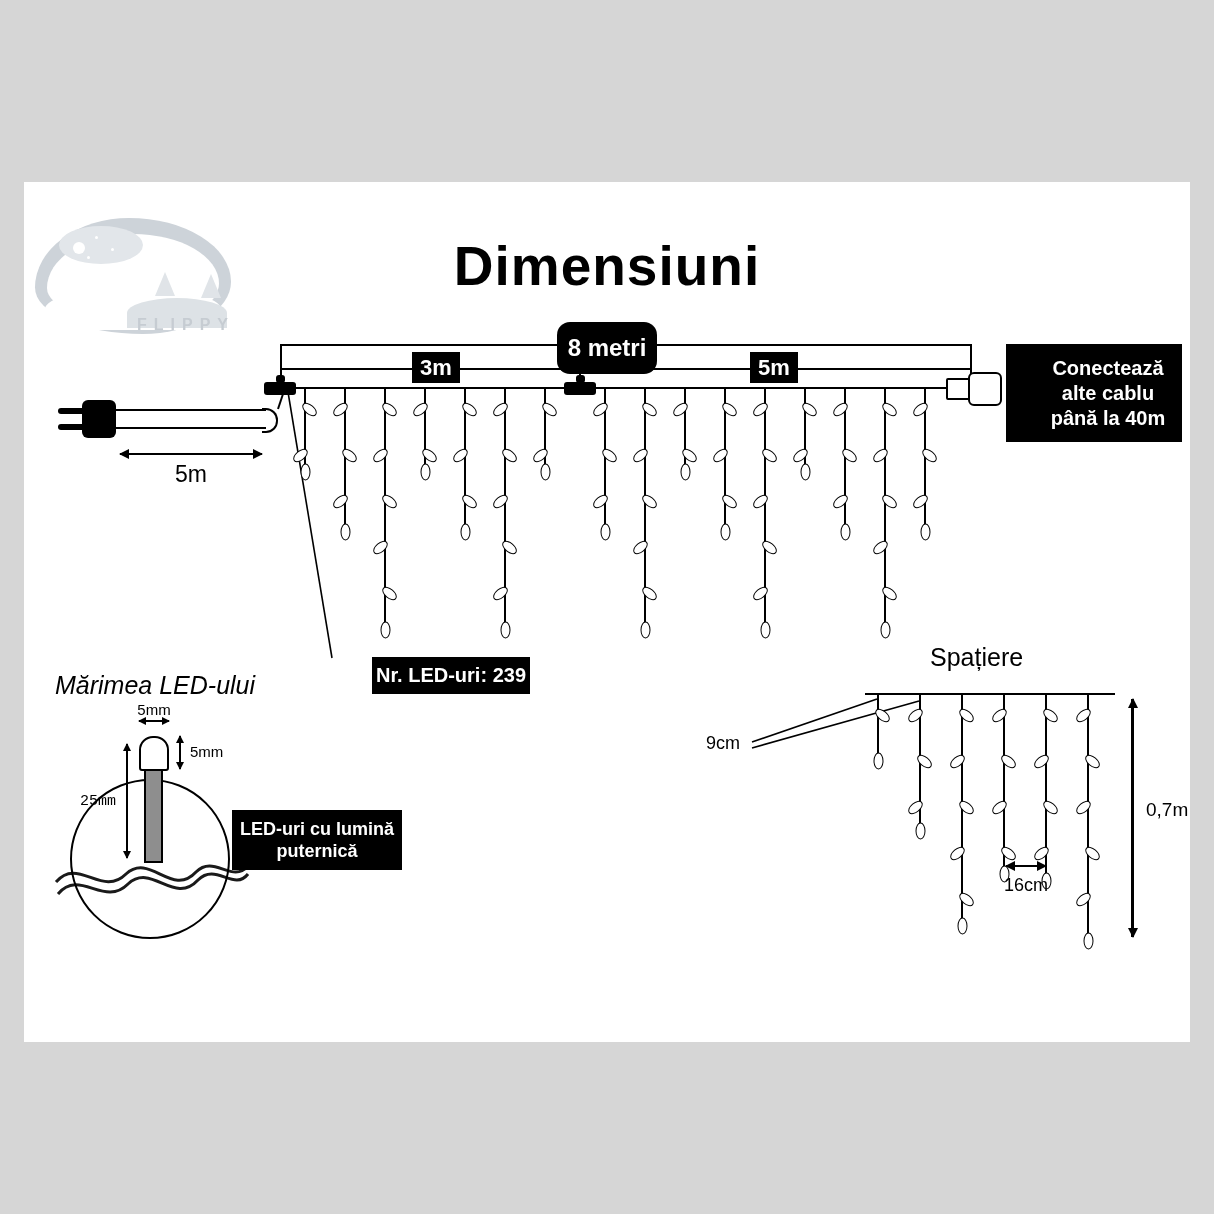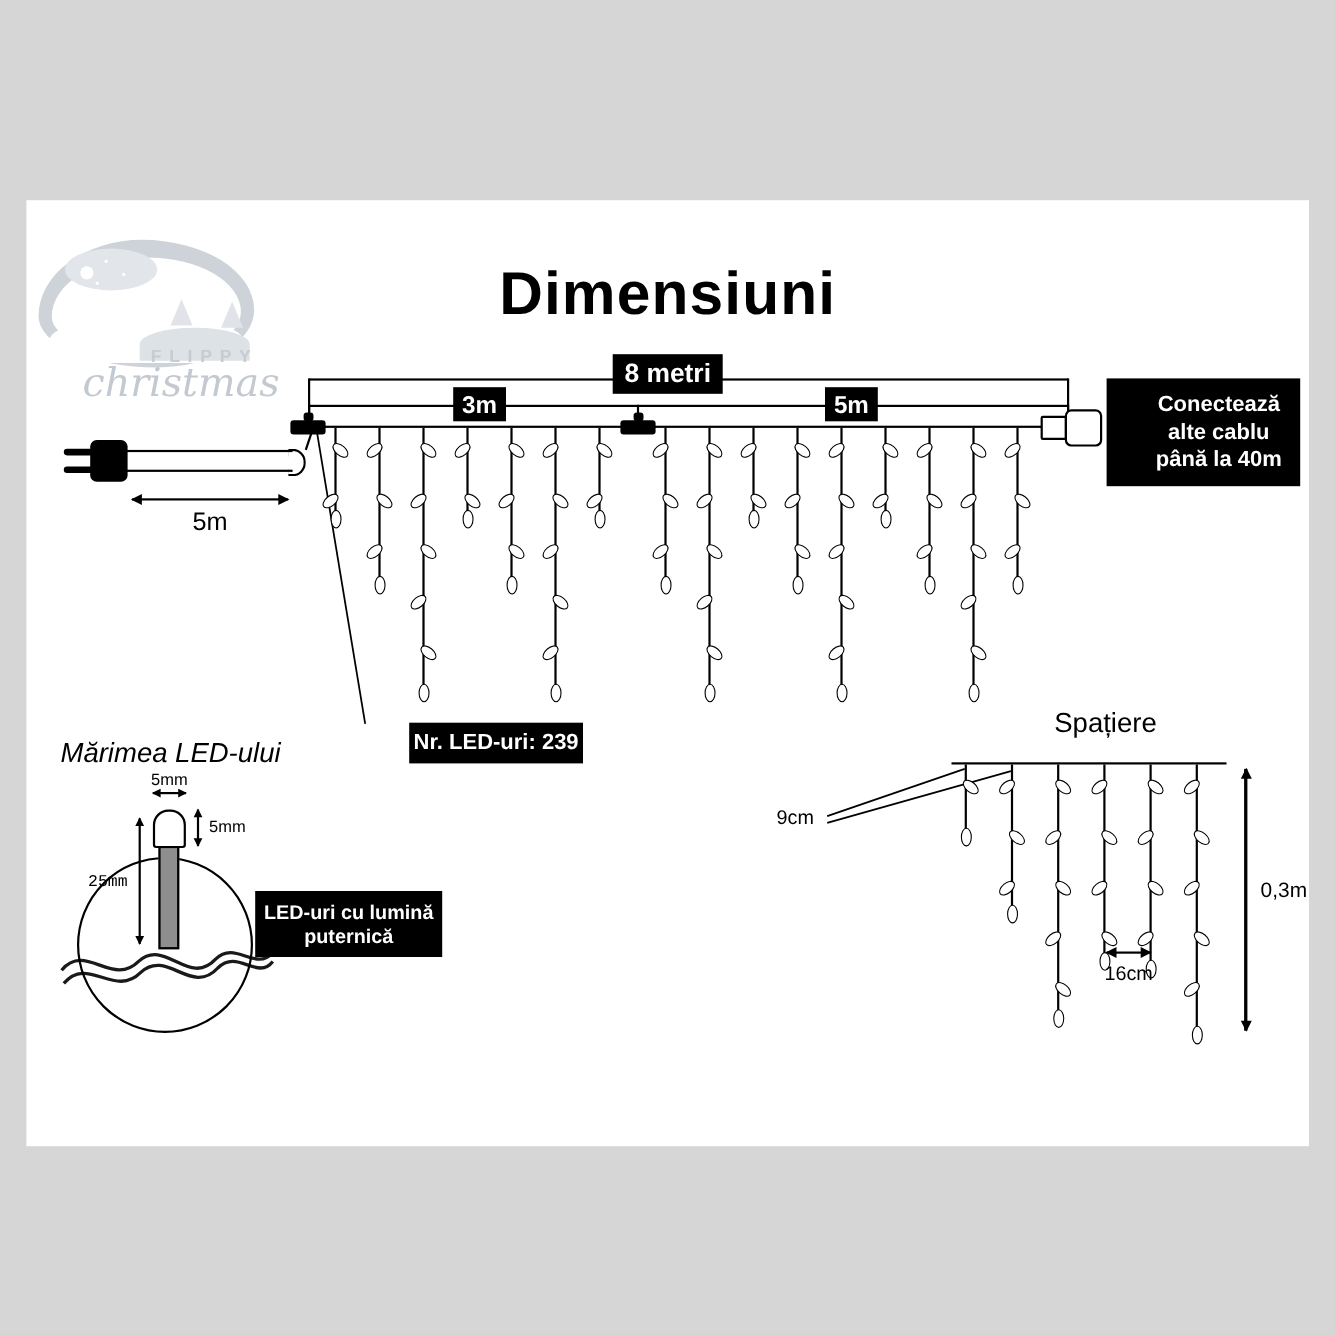--- a/index.html
+++ b/index.html
@@ -84,7 +84,6 @@
     <div class="tree w" style="left:142px;top:56px;"></div>
     <div class="tree g" style="left:166px;top:64px;"></div>
     <div class="logo-flippy">FLIPPY</div>
-    <div class="logo-christmas">christmas</div>
   </div>
 
   <div class="page-title">Dimensiuni</div>

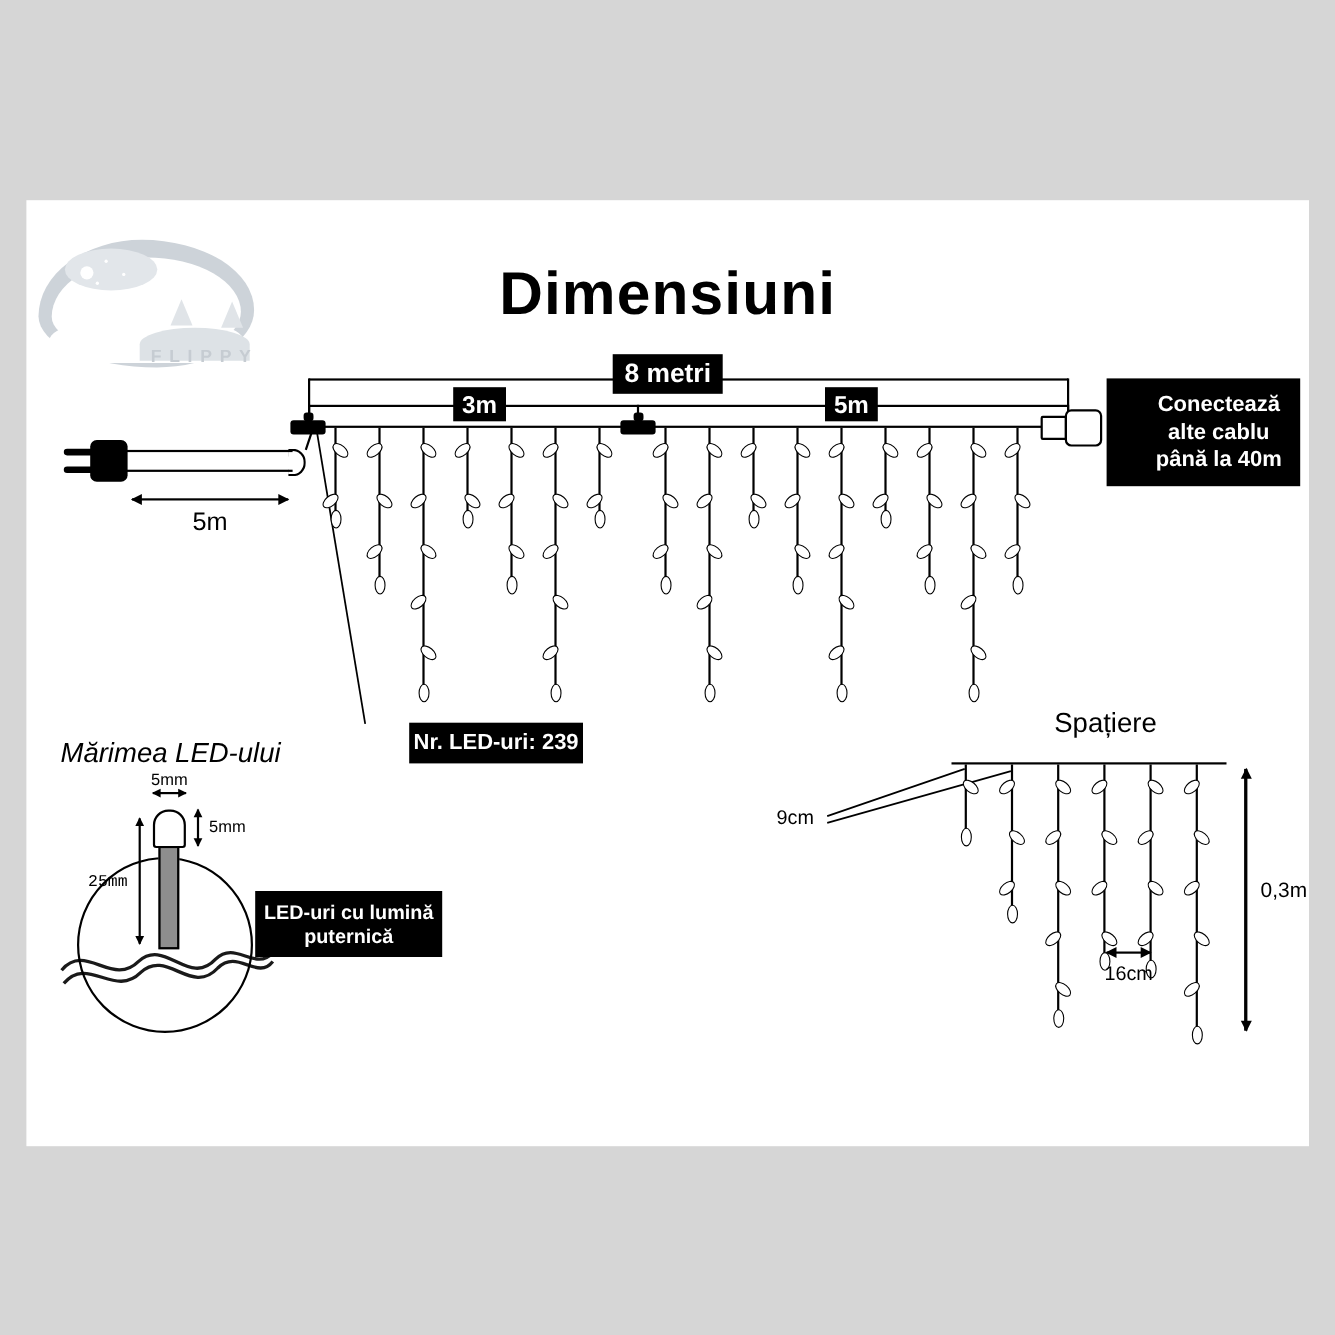--- a/index.html
+++ b/index.html
@@ -97,7 +97,7 @@
   <div class="line" style="left:579px;top:368px;width:2px;height:18px;"></div>
   <div class="line" style="left:970px;top:368px;width:2px;height:10px;"></div>
 
-  <div class="blackbox" style="left:557px;top:322px;width:100px;height:36px;font-size:24px;">8 metri</div>
+  <div class="blackbox" style="left:557px;top:322px;width:100px;height:52px;font-size:24px;border-radius:13px;">8 metri</div>
   <div class="blackbox" style="left:412px;top:352px;width:48px;height:31px;font-size:22px;">3m</div>
   <div class="blackbox" style="left:750px;top:352px;width:48px;height:31px;font-size:22px;">5m</div>
 

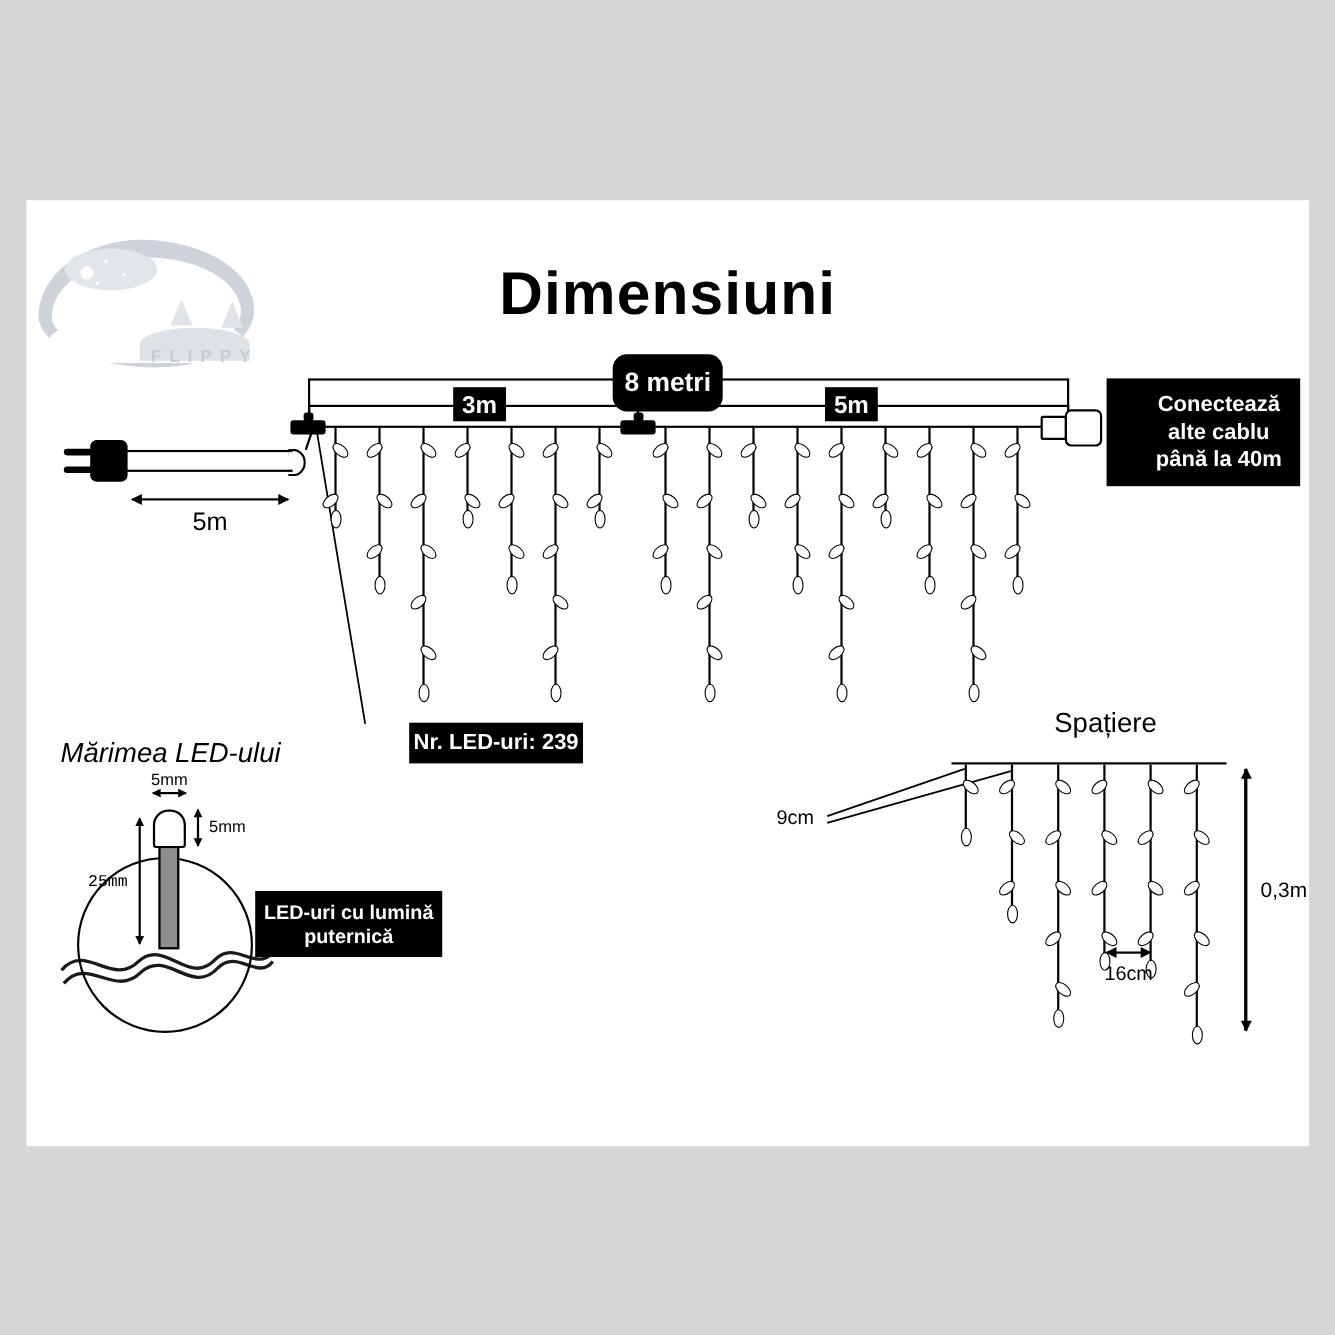--- a/index.html
+++ b/index.html
@@ -243,7 +243,7 @@
   <div class="label" style="left:80px;top:793px;font-size:15px;font-family:Liberation Mono, monospace;">25mm</div>
   <div class="blackbox" style="left:232px;top:810px;width:170px;height:60px;font-size:18px;padding:0 8px;box-sizing:border-box;">LED-uri cu lumină puternică</div>
 
-  <div class="label" style="left:930px;top:643px;width:150px;text-align:center;font-size:25px;">Spațiere</div>
+  <div class="label" style="left:930px;top:643px;width:150px;text-align:left;font-size:25px;">Spațiere</div>
   <div class="label" style="left:706px;top:733px;font-size:18px;">9cm</div>
   <div class="h-arrow" style="left:1006px;top:865px;width:40px;"></div>
   <div class="label" style="left:998px;top:875px;width:56px;text-align:center;font-size:18px;">16cm</div>

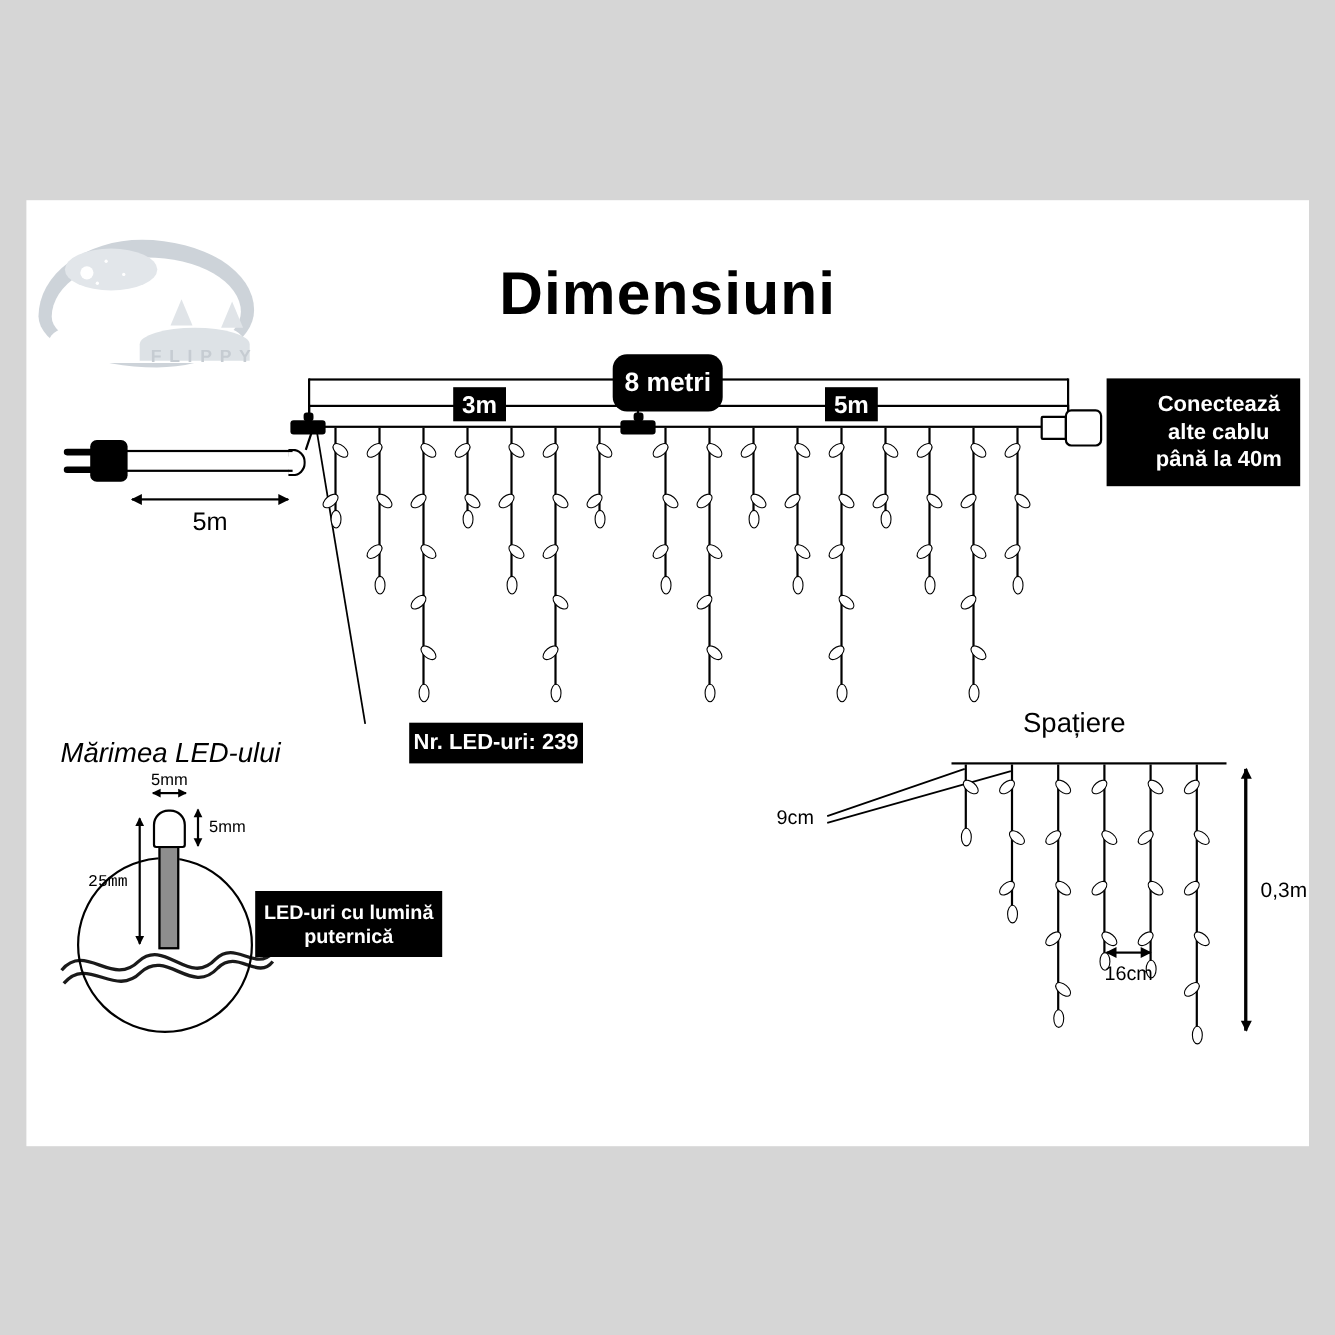--- a/index.html
+++ b/index.html
@@ -248,7 +248,7 @@
   <div class="h-arrow" style="left:1006px;top:865px;width:40px;"></div>
   <div class="label" style="left:998px;top:875px;width:56px;text-align:center;font-size:18px;">16cm</div>
   <div class="v-arrow" style="left:1131px;top:699px;height:238px;border-left-width:3px;"></div>
-  <div class="label" style="left:1146px;top:799px;font-size:19px;">0,3m</div>
+  <div class="label" style="left:1146px;top:799px;font-size:19px;">0,7m</div>
   <div id="spacing-strands" class="group">
       <div class="wire" style="left: 865px; top: 693px; width: 250px;"></div>
       <div class="strand" style="left: 877px; top: 695px; height: 65px;">

